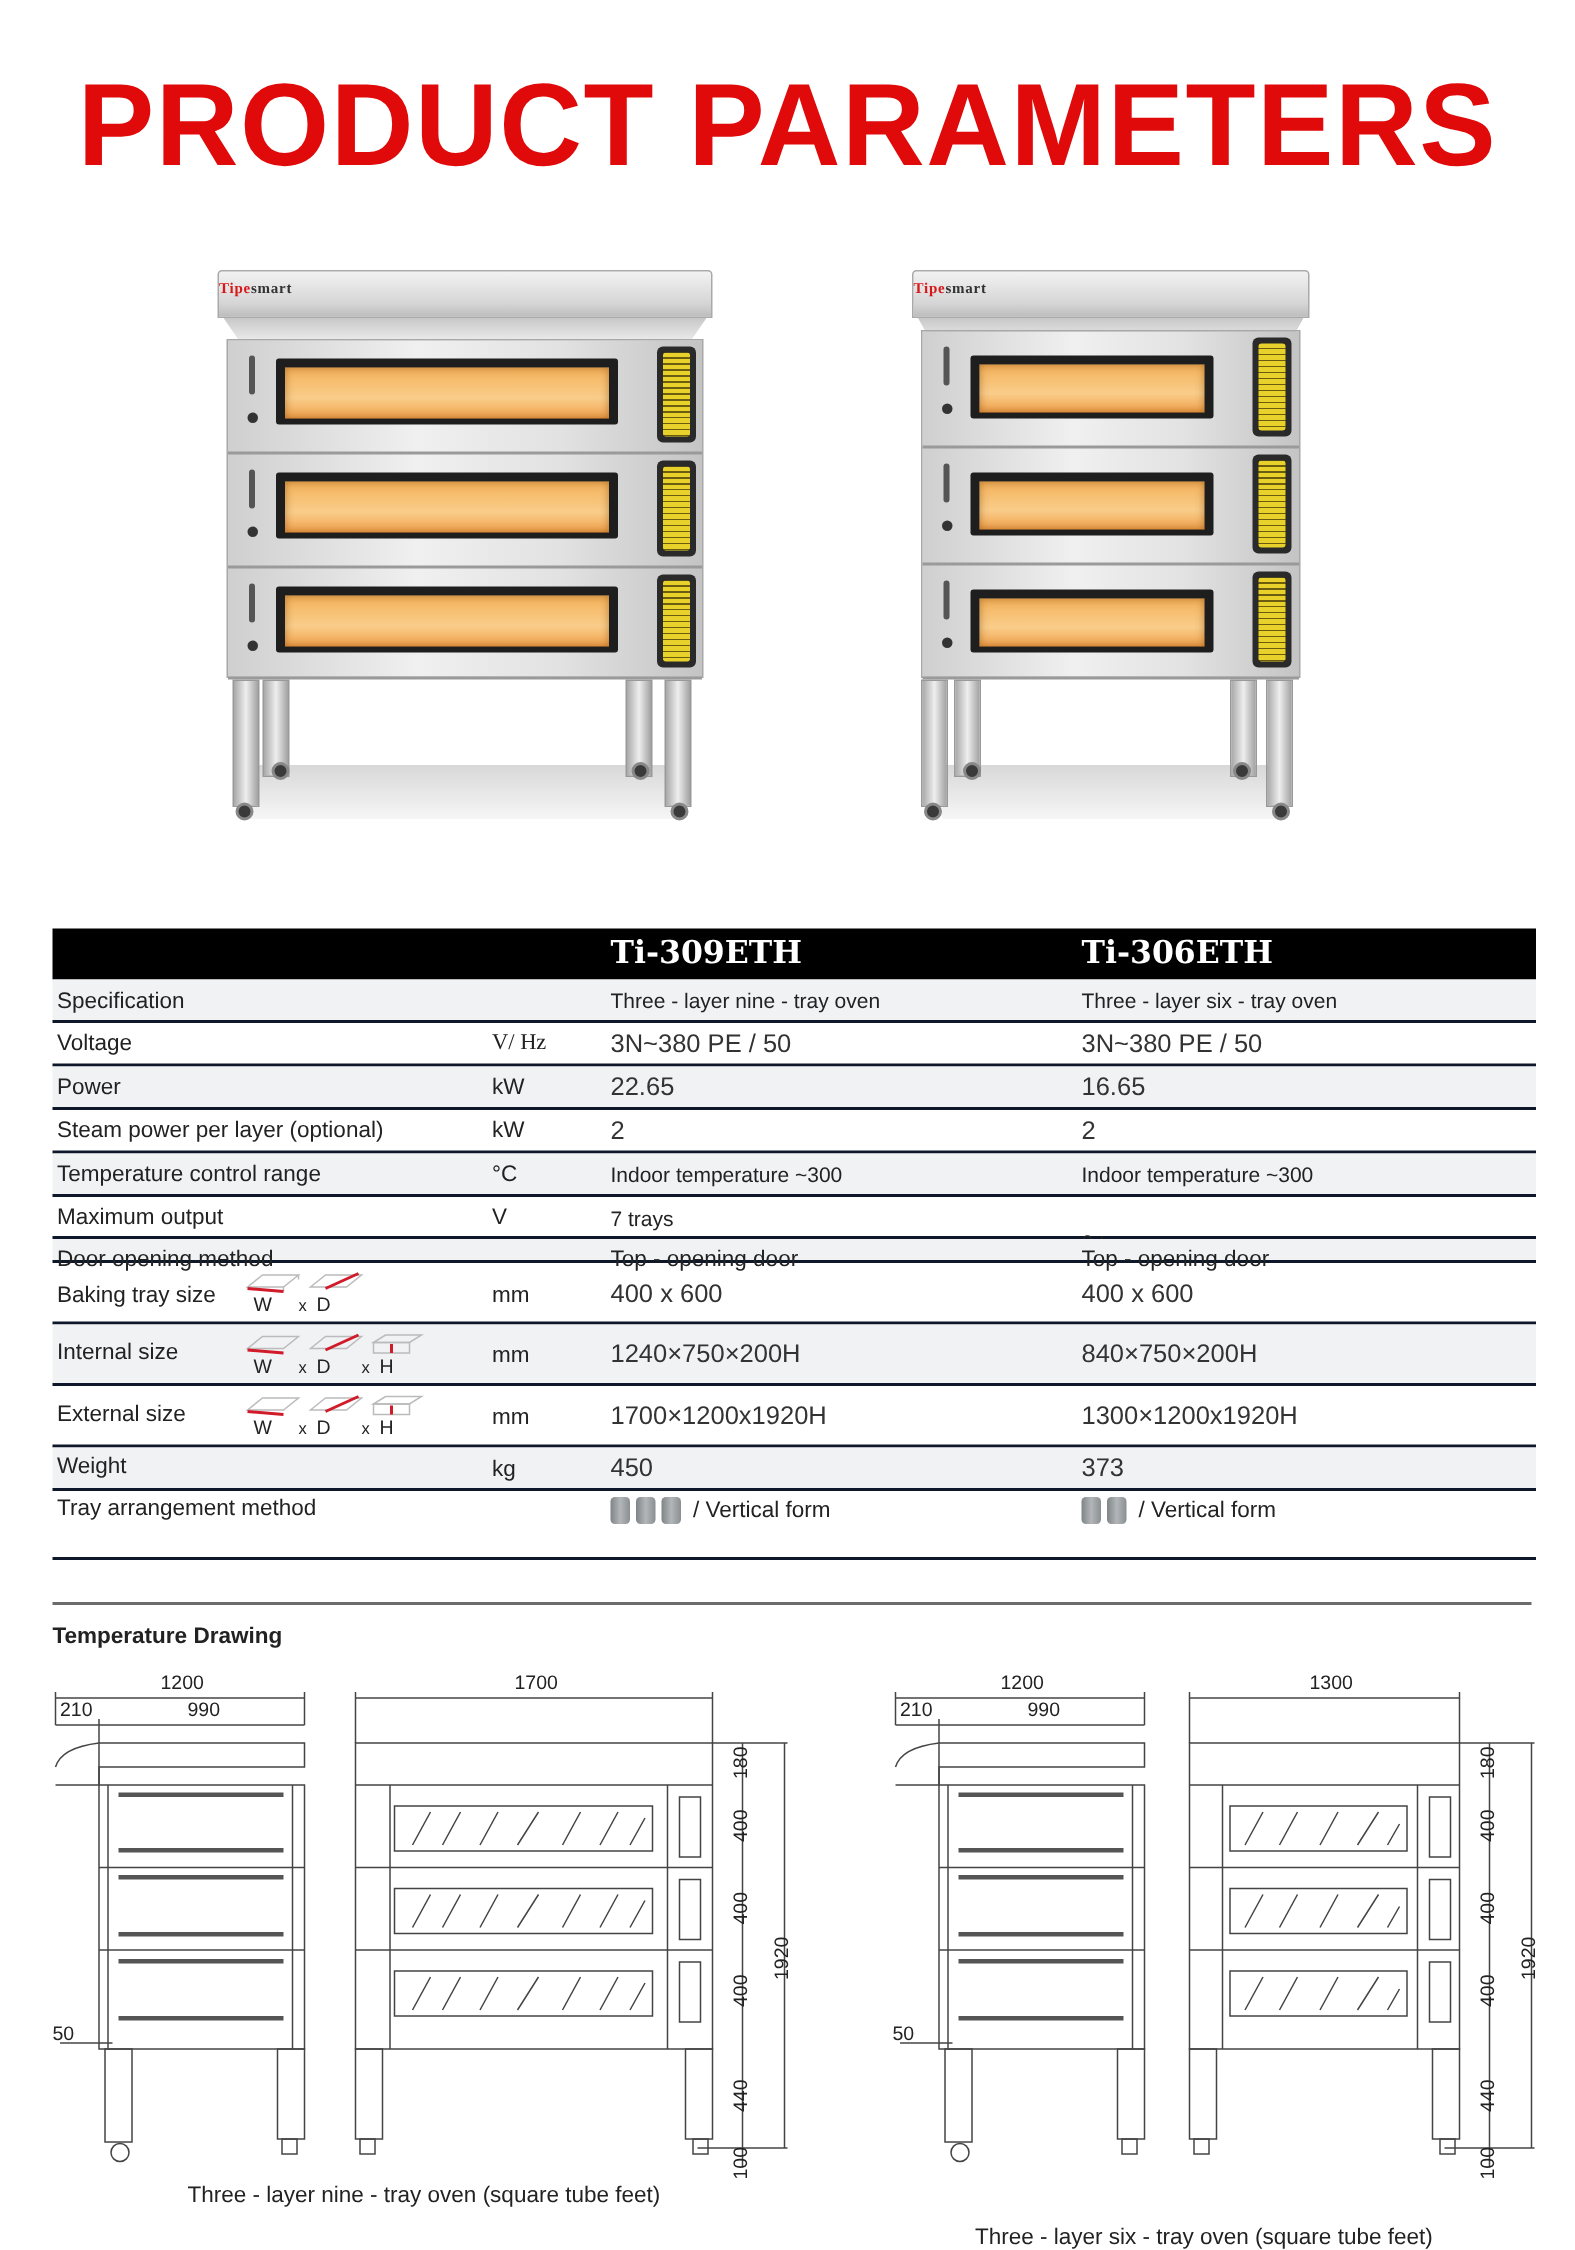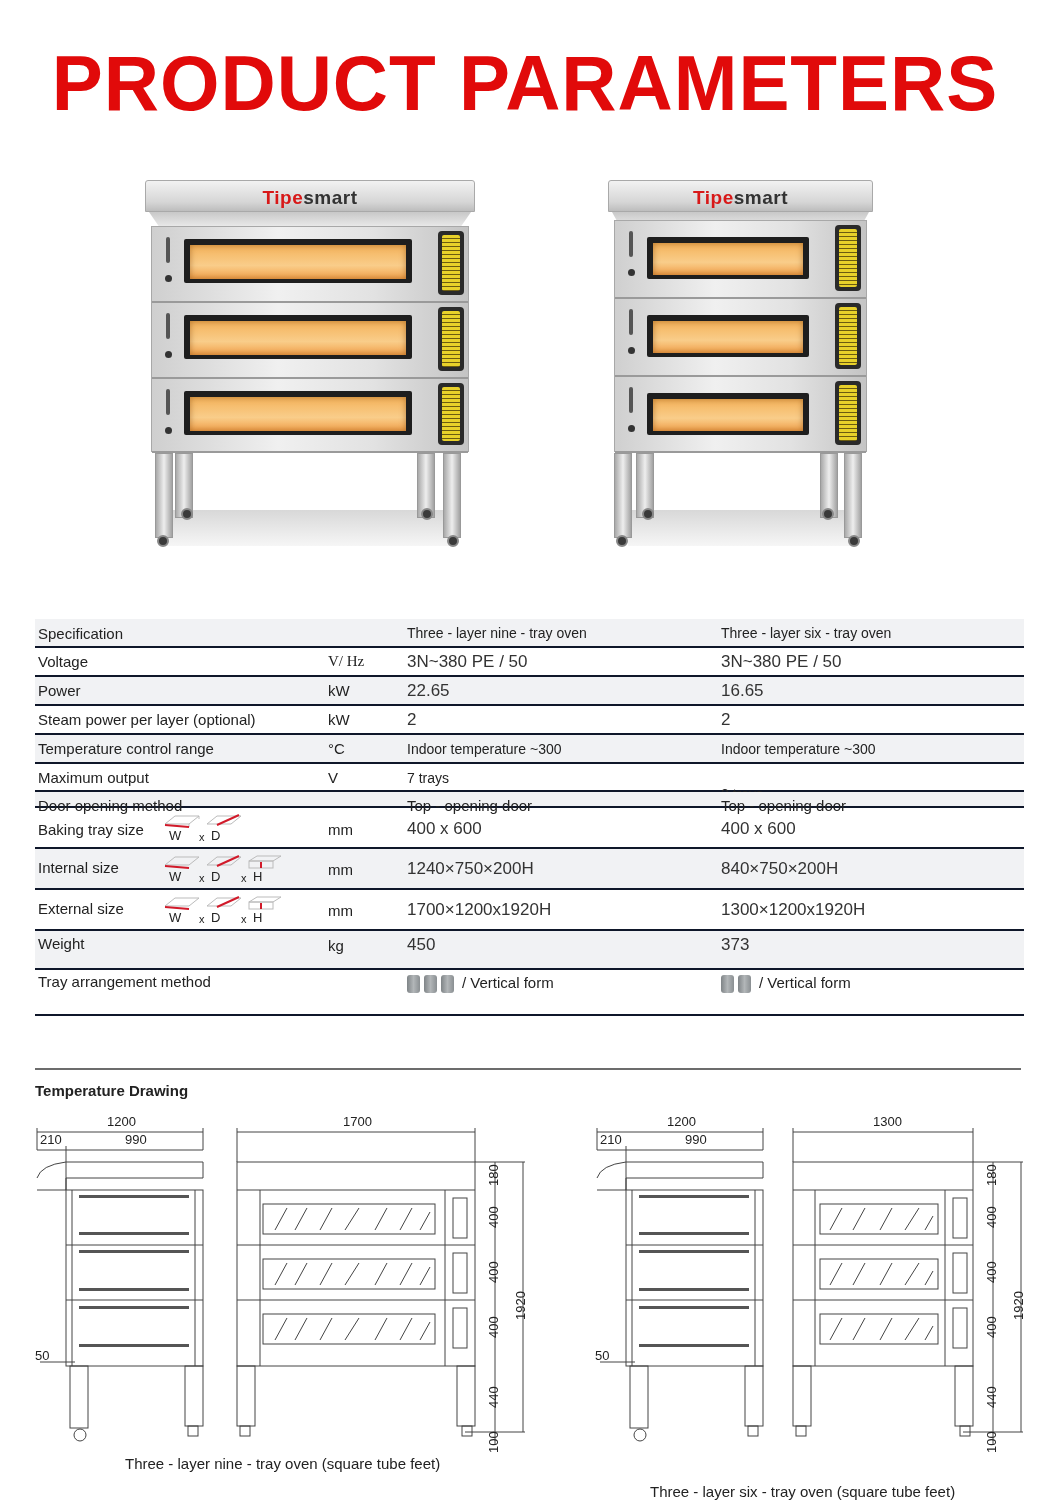--- a/index.html
+++ b/index.html
@@ -25,8 +25,8 @@
     clip-path: polygon(0 0, 100% 0, 97% 100%, 3% 100%);
   }
   .oven .brand {
-    position: absolute; top: 6px; left: 0; right: 0; text-align: center;
-    font-weight: bold; font-size: 19px; color: #333; letter-spacing: 0.5px;
+    position: absolute; top: 6px; left: 0; right: 0; text-align: left;
+    font-weight: bold; font-size: 10px; color: #333; letter-spacing: 0.5px; font-family: Liberation Serif, serif;
   }
   .oven .brand .red { color: #d81818; }
   .oven .body {

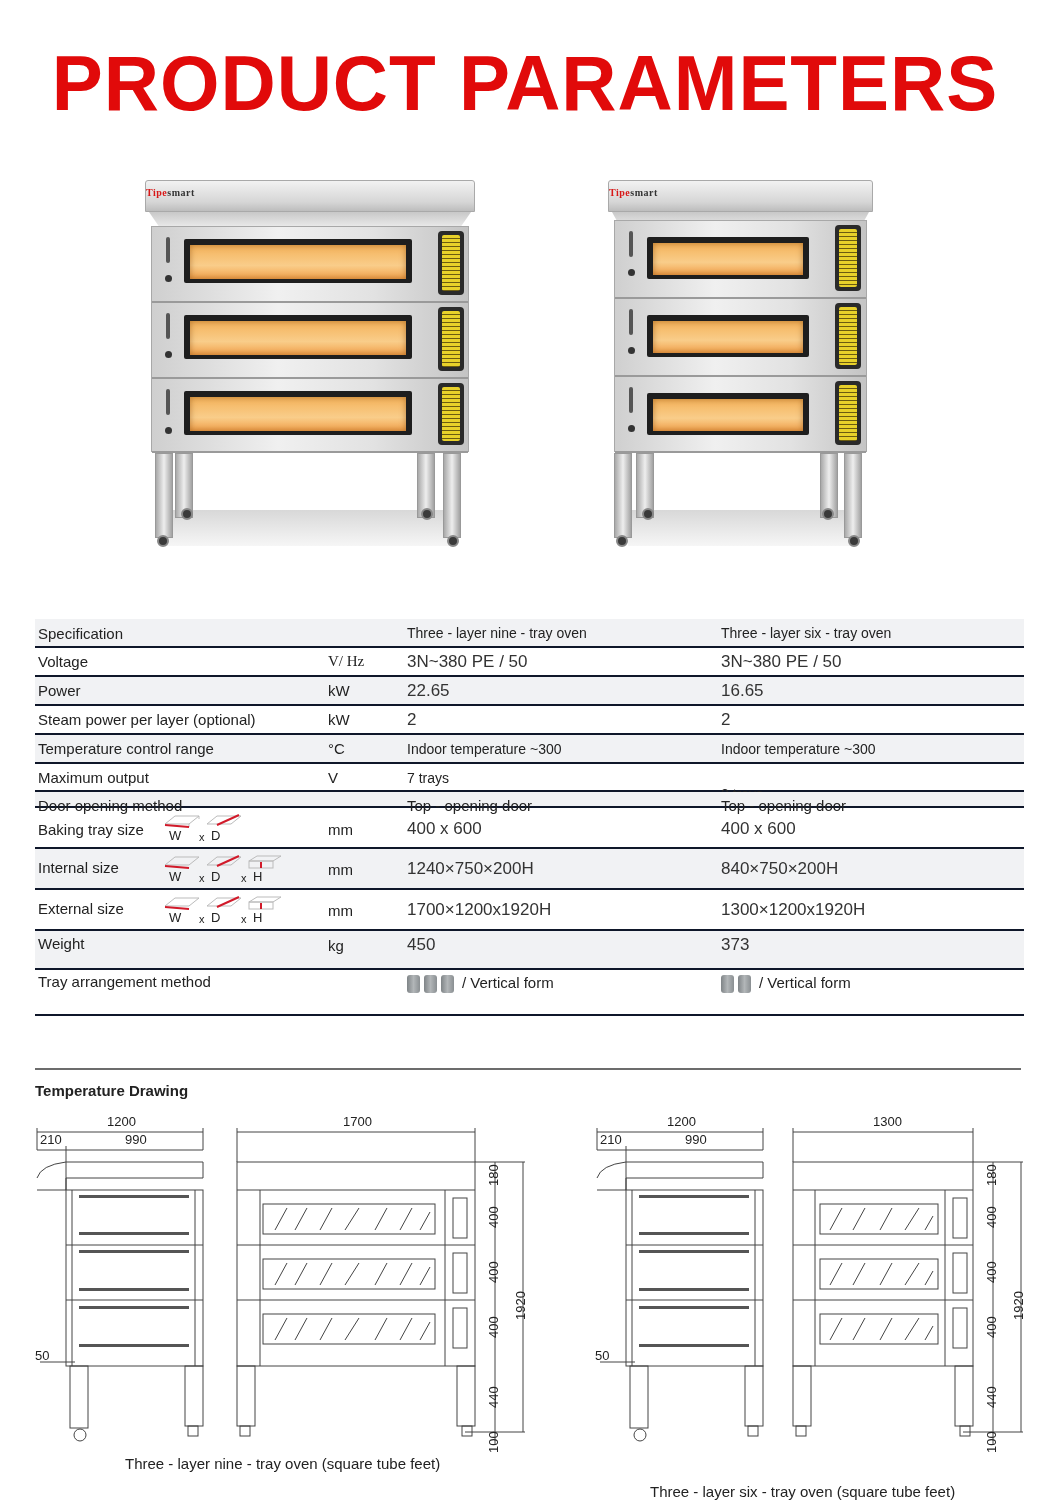--- a/index.html
+++ b/index.html
@@ -205,6 +205,10 @@
 </div>
 
 <div class="spec-table">
+  <div class="spec-head">
+    <span class="model" style="left:372px;">Ti-309ETH</span>
+    <span class="model" style="left:686px;">Ti-306ETH</span>
+  </div>
 
   <div class="row alt" style="height:29px;">
     <span class="c-label" style="top:6px;">Specification</span>

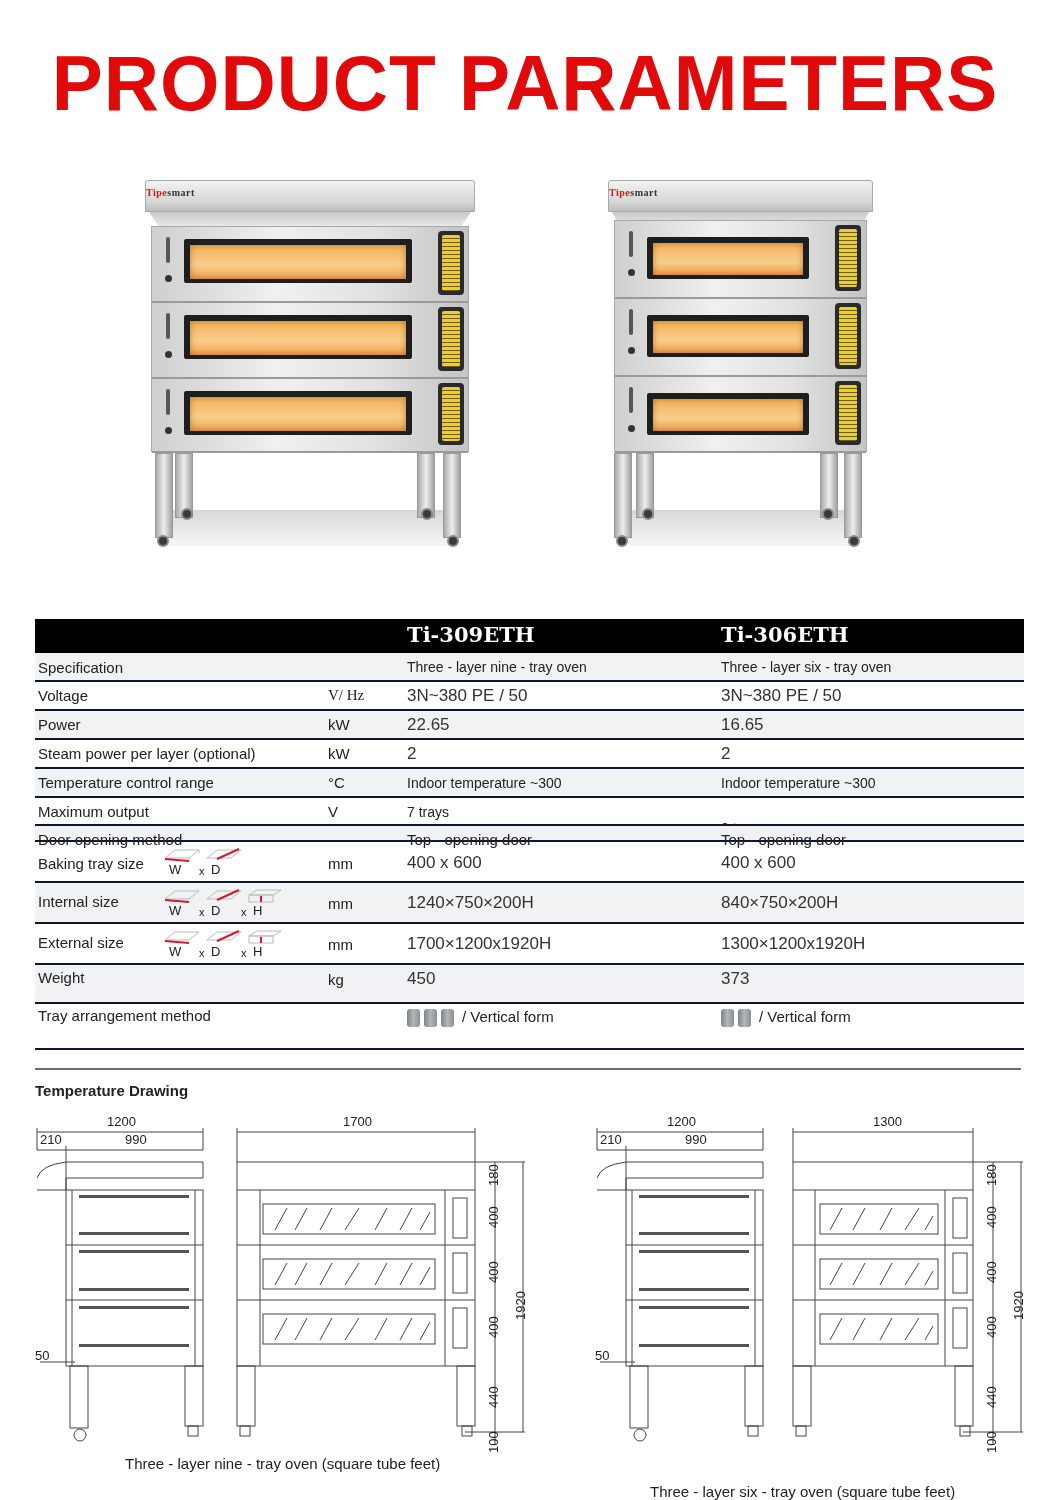--- a/index.html
+++ b/index.html
@@ -342,7 +342,7 @@
     <span class="c-v2 num" style="top:10px;">1300×1200x1920H</span>
   </div>
 
-  <div class="row alt" style="height:39px;">
+  <div class="row alt" style="height:29px;">
     <span class="c-label" style="top:4px;">Weight</span>
     <span class="c-unit" style="top:6px;">kg</span>
     <span class="c-v1 num" style="top:4px;">450</span>

